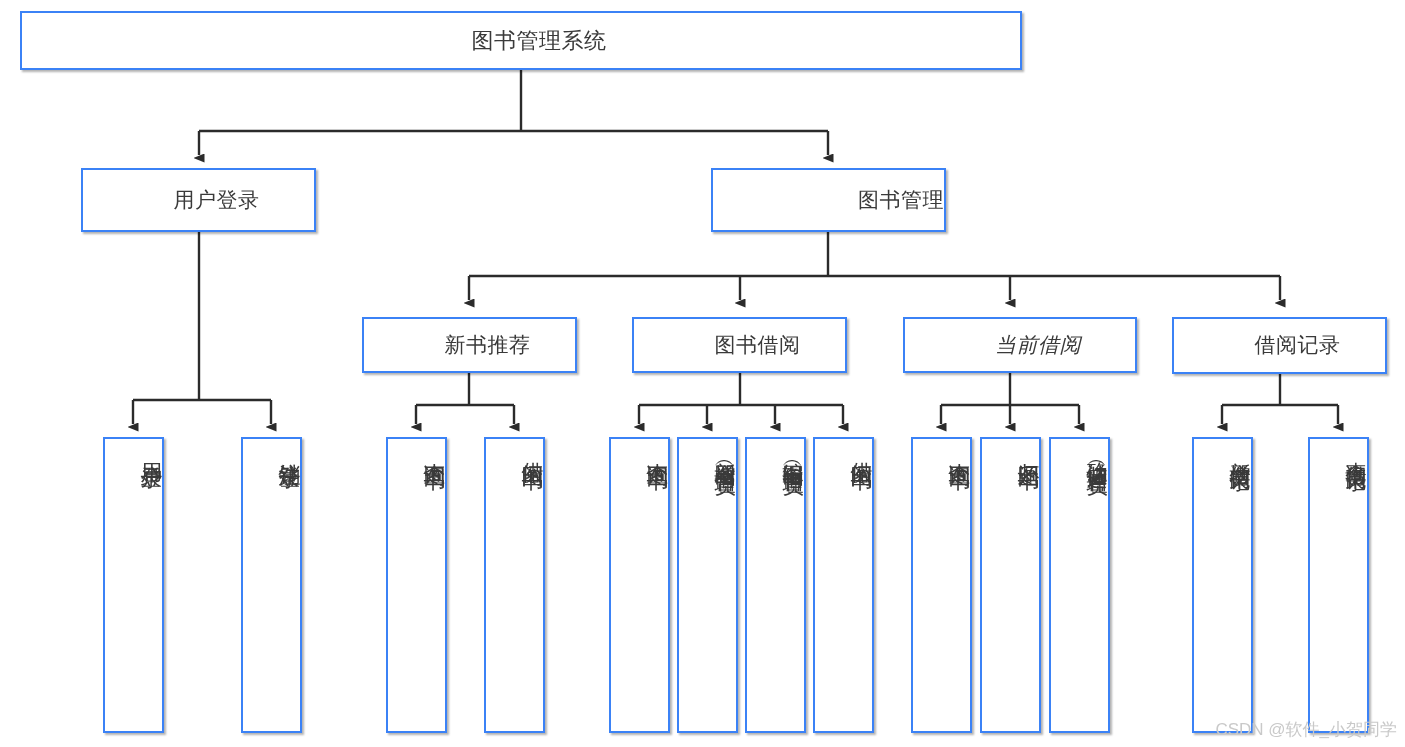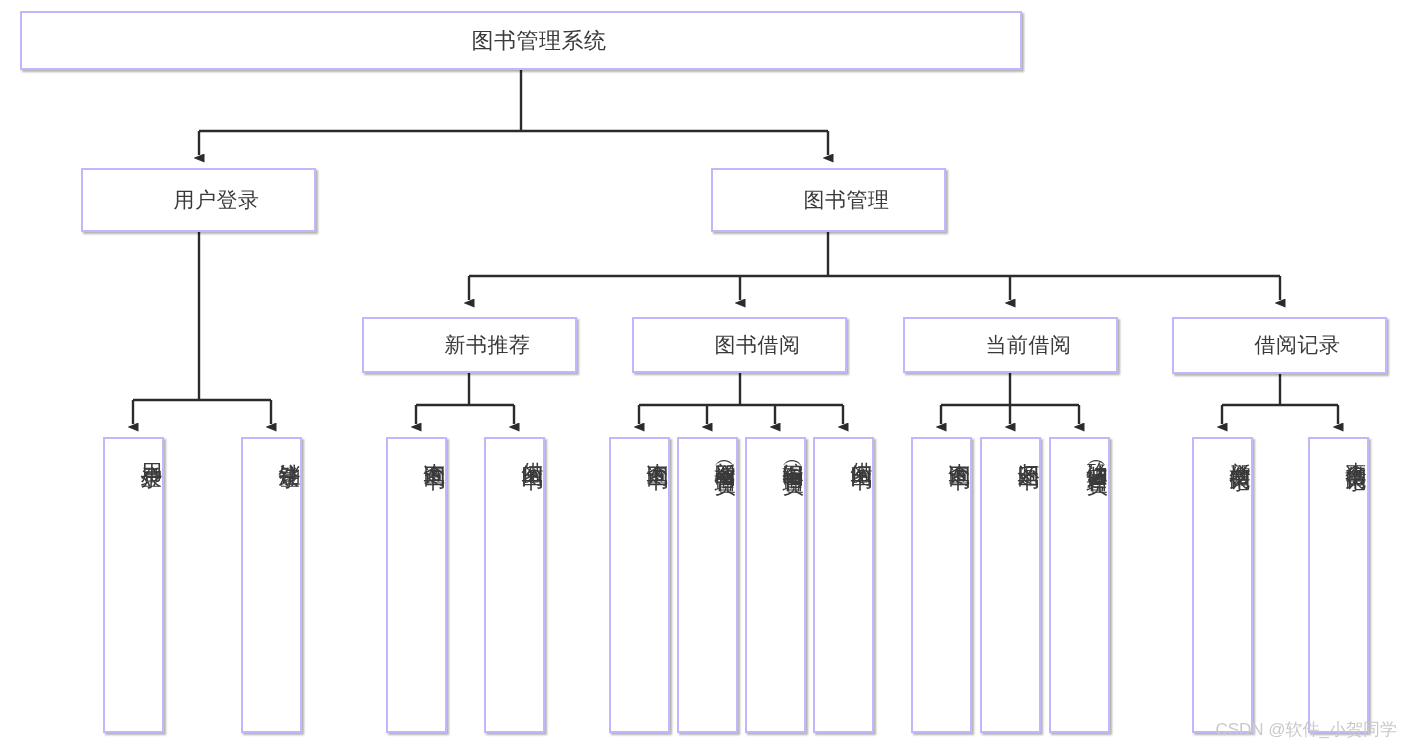--- a/index.html
+++ b/index.html
@@ -29,7 +29,7 @@
     position: absolute;
     box-sizing: border-box;
     background: #ffffff;
-    border: 2px solid #c4b5fd;
+    border: 2px solid #3b82f6;
     box-shadow: 2px 2px 2px rgba(0,0,0,0.30);
     display: flex;
     align-items: center;

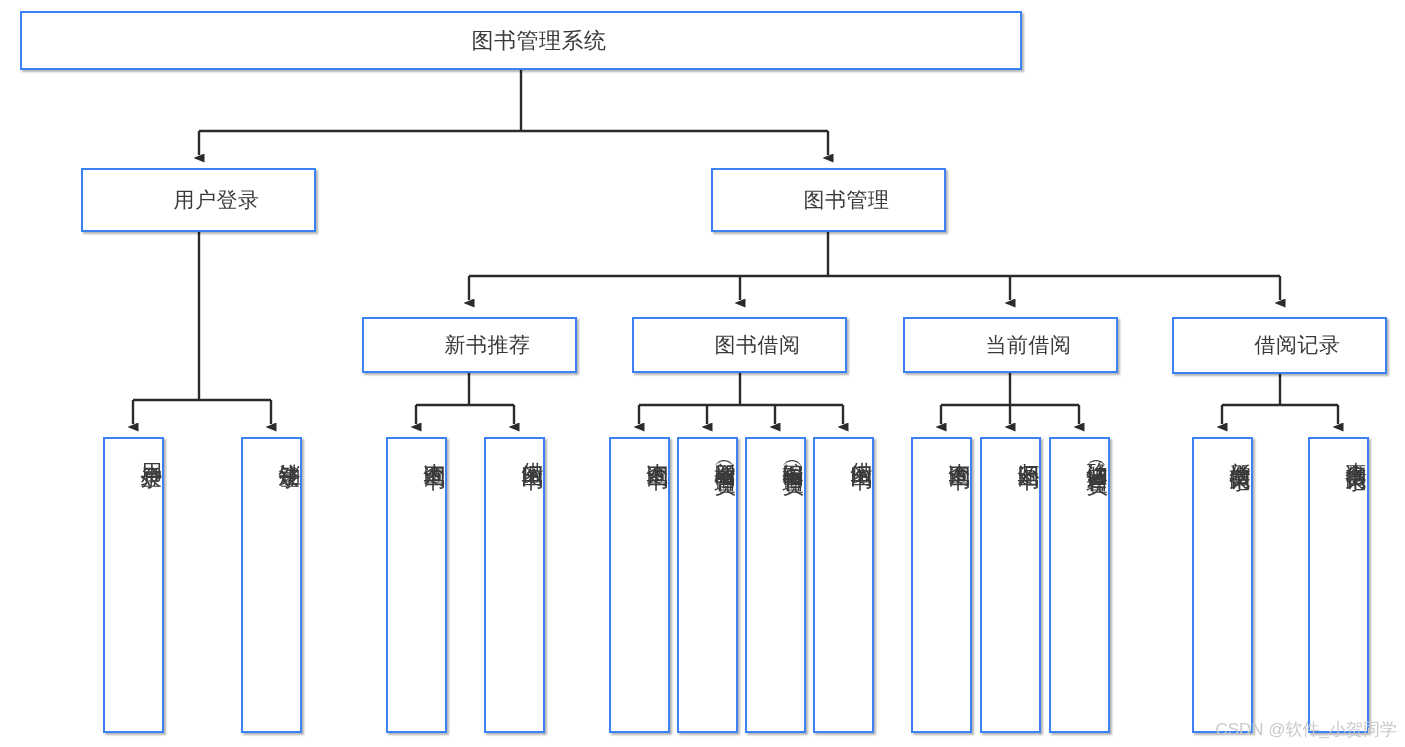--- a/index.html
+++ b/index.html
@@ -137,7 +137,7 @@
   <div class="node h" style="left:81px; top:168px; width:235px; height:64px;">
     <span class="lbl">用户登录</span>
   </div>
-  <div class="node h" style="left:711px; top:168px; width:235px; height:64px;">
+  <div class="node h" style="left:711px; top:168px; width:235px; height:64px;justify-content:flex-end;">
     <span class="lbl">图书管理</span>
   </div>
 

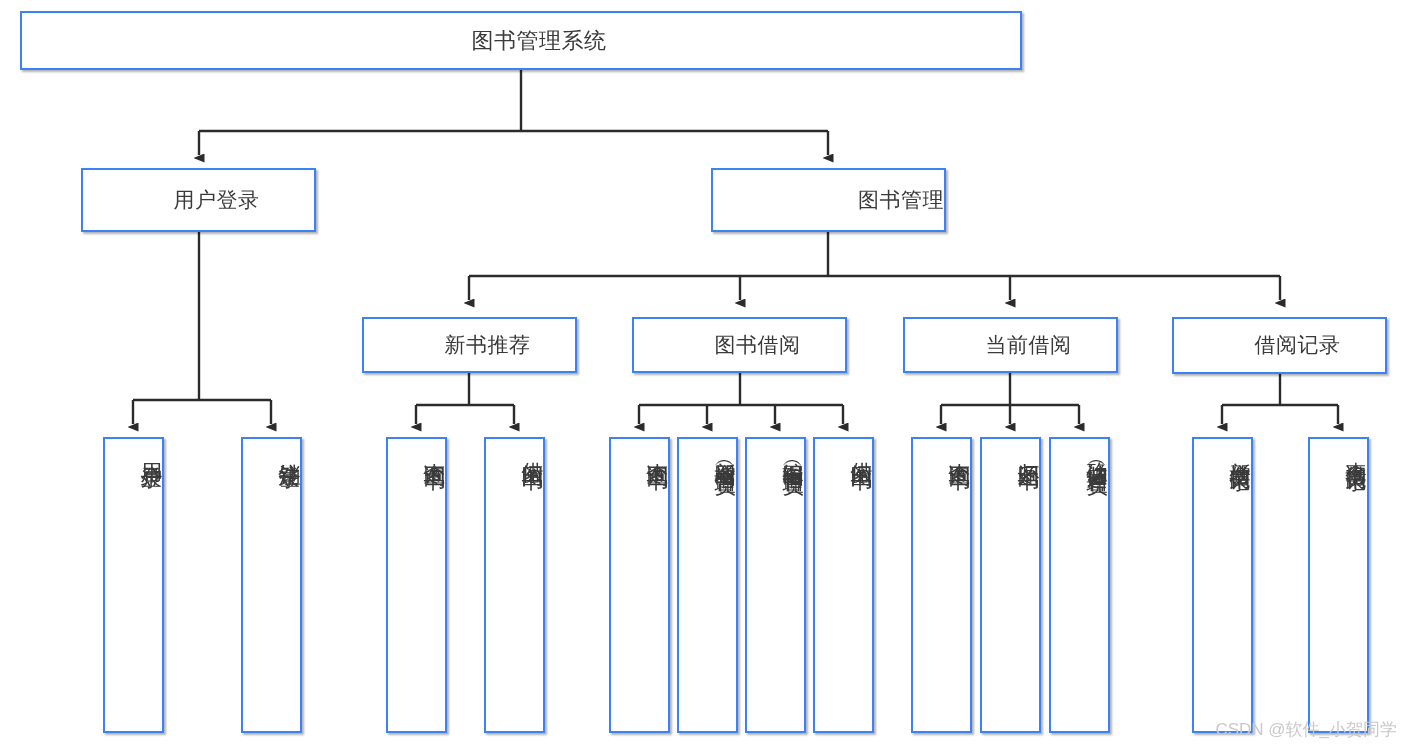--- a/index.html
+++ b/index.html
@@ -147,7 +147,7 @@
   <div class="node h" style="left:632px; top:317px; width:215px; height:56px;">
     <span class="lbl">图书借阅</span>
   </div>
-  <div class="node h" style="left:903px; top:317px; width:215px; height:56px;">
+  <div class="node h" style="left:903px; top:317px; width:234px; height:56px;font-style:italic;">
     <span class="lbl">当前借阅</span>
   </div>
   <div class="node h" style="left:1172px; top:317px; width:215px; height:57px;">

